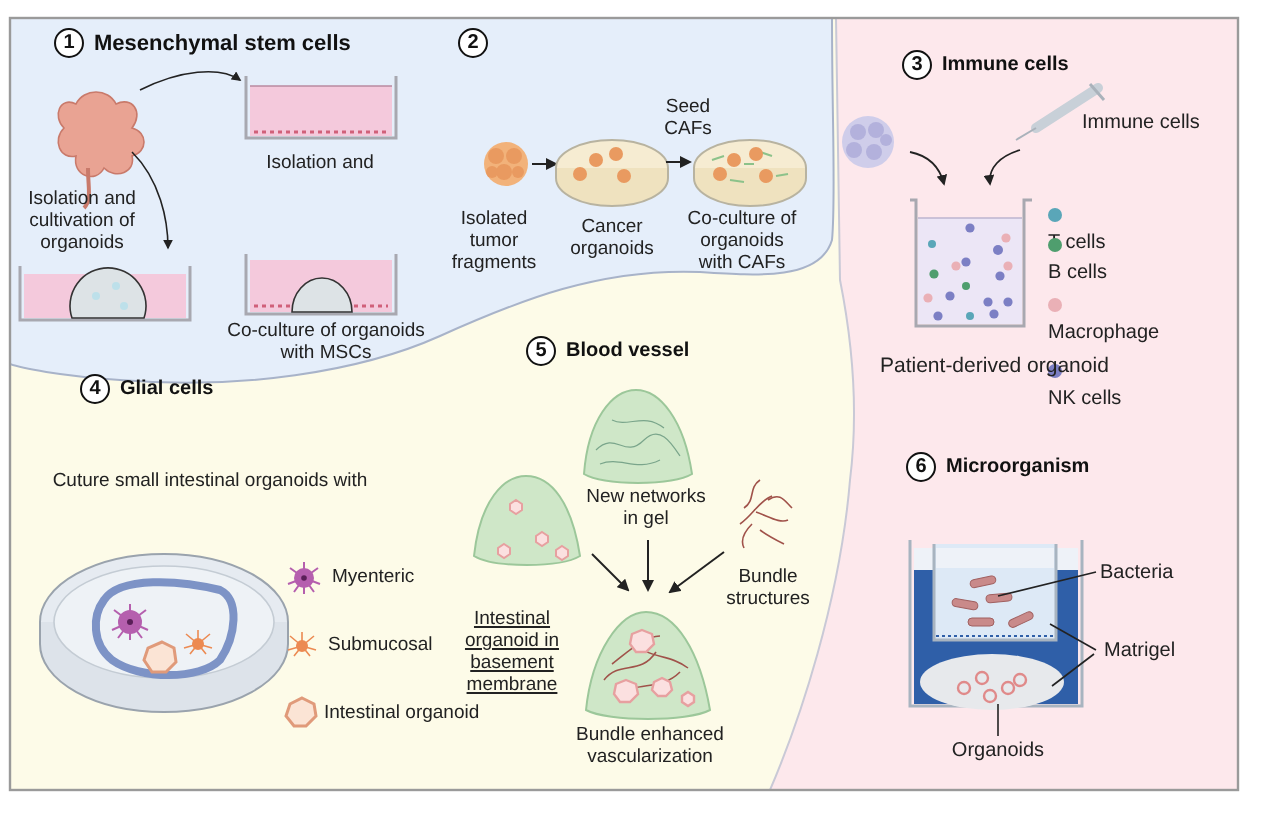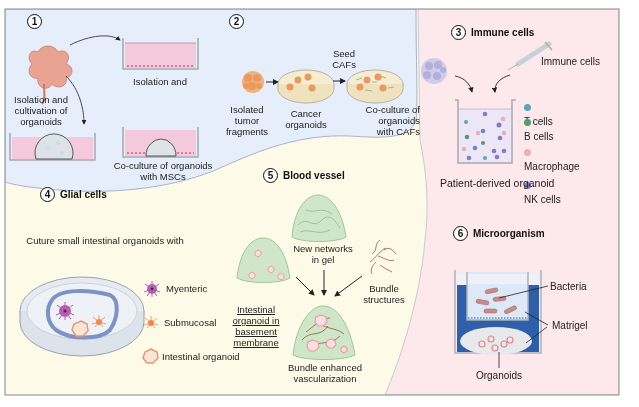--- a/index.html
+++ b/index.html
@@ -215,6 +215,7 @@
 
 <div class="title" style="left:27px;top:14px;">
   <span class="badge">1</span>
+  <span>Mesenchymal stem cells</span>
 </div>
 <div class="title" style="left:229px;top:14px;">
   <span class="badge">2</span>

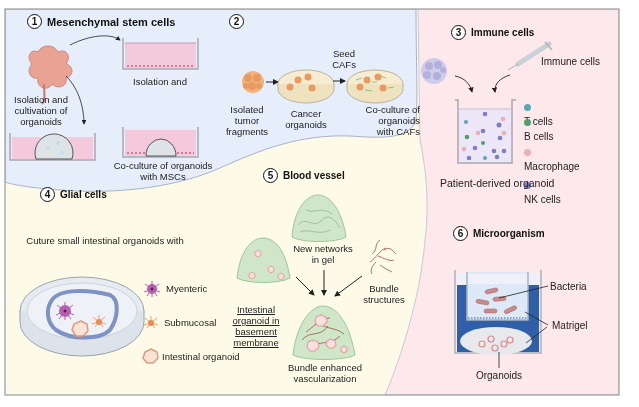--- a/index.html
+++ b/index.html
@@ -263,7 +263,7 @@
   <div>Cancer</div>
   <div>organoids</div>
 </div>
-<div class="lbl" style="left:354px;top:104px;width:66px;text-align:right;">
+<div class="lbl" style="left:338px;top:104px;width:66px;">
   <div>Co-culture of</div>
   <div>organoids</div>
   <div>with CAFs</div>

